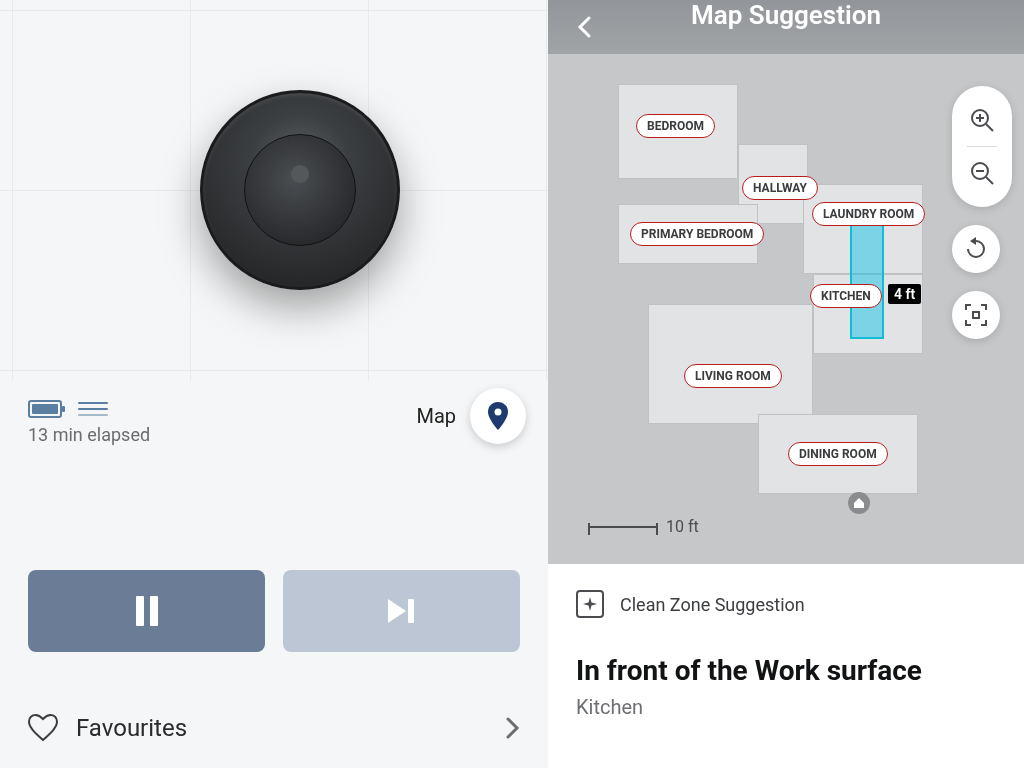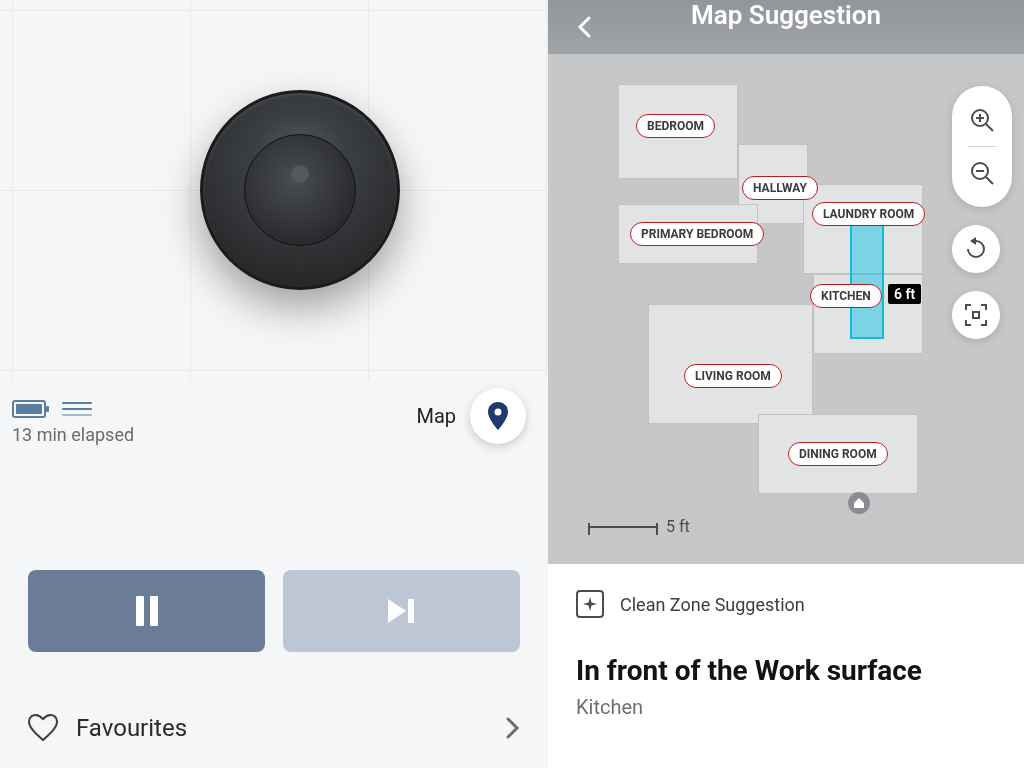--- a/index.html
+++ b/index.html
@@ -169,7 +169,7 @@
 
         <div class="highlight-zone" style="left:262px; top:145px; width:34px; height:120px;"></div>
         <div class="dim-badge" style="left:290px; top:132px;">2 ft</div>
-        <div class="dim-badge" style="left:300px; top:210px;">6 ft</div>
+        <div class="dim-badge" style="left:300px; top:210px;">4 ft</div>
 
         <div class="room-label" style="left:48px; top:40px;">BEDROOM</div>
         <div class="room-label" style="left:154px; top:102px;">HALLWAY</div>

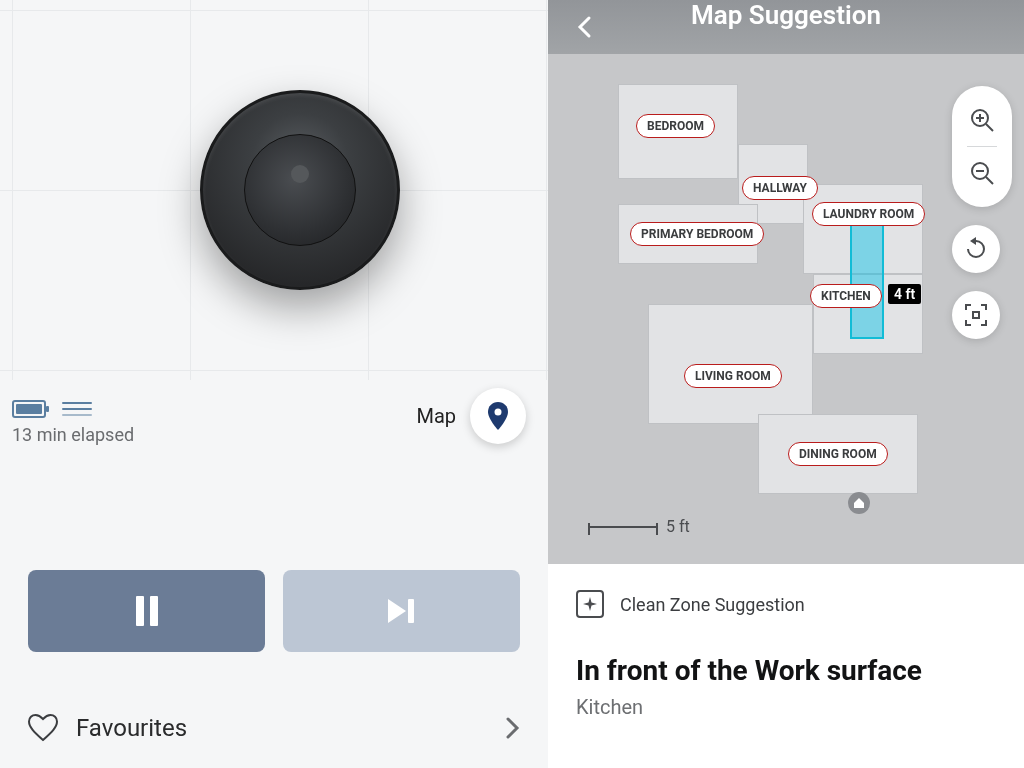--- a/index.html
+++ b/index.html
@@ -25,7 +25,7 @@
   .robot::after { content:""; position:absolute; left:50%; top:42%; transform:translate(-50%,-50%);
                   width:18px; height:18px; border-radius:50%; background:#55585b; }
 
-  .status-block { padding: 0 12px; position:absolute; top: 392px; left:0; right:0; }
+  .status-block { padding: 0 28px; position:absolute; top: 392px; left:0; right:0; }
   .robot-name { font-size: 18px; letter-spacing: 1px; color:#3a3c3e; font-weight:500; }
   .map-link-row { position:absolute; right:22px; top:-4px; display:flex; align-items:center; gap:14px; }
   .map-link { font-size:20px; color:#222; }

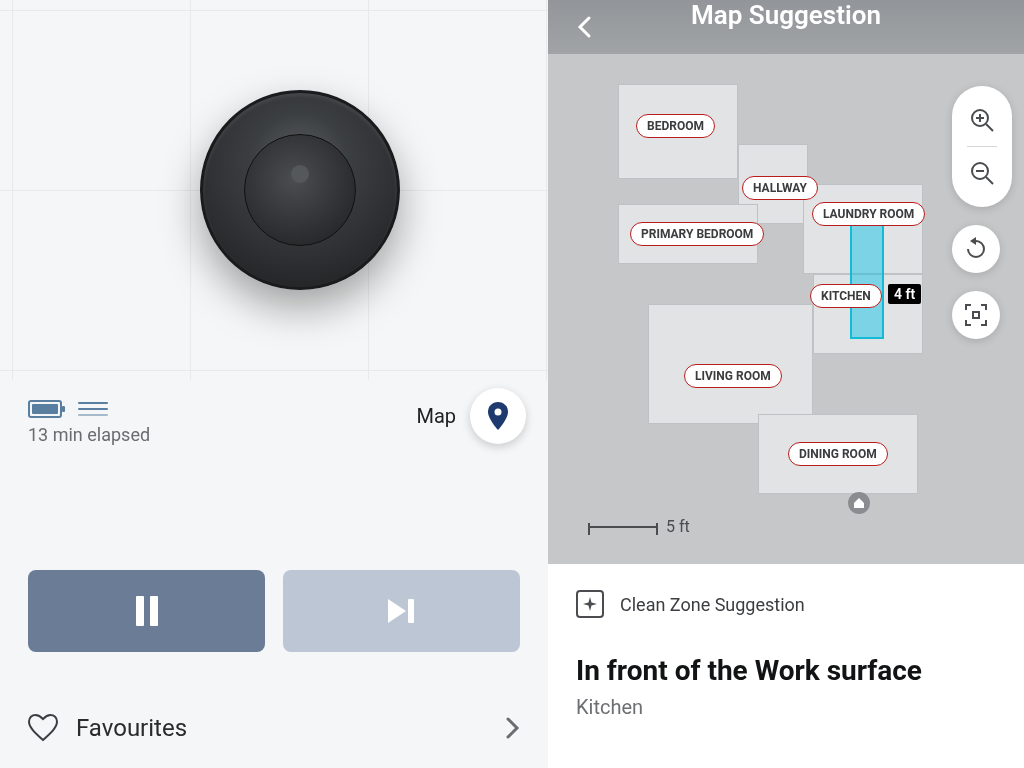--- a/index.html
+++ b/index.html
@@ -188,7 +188,7 @@
 
       <div class="scale-bar">
         <div class="scale-line"></div>
-        <span>5 ft</span>
+        <span>10 ft</span>
       </div>
     </div>
 

